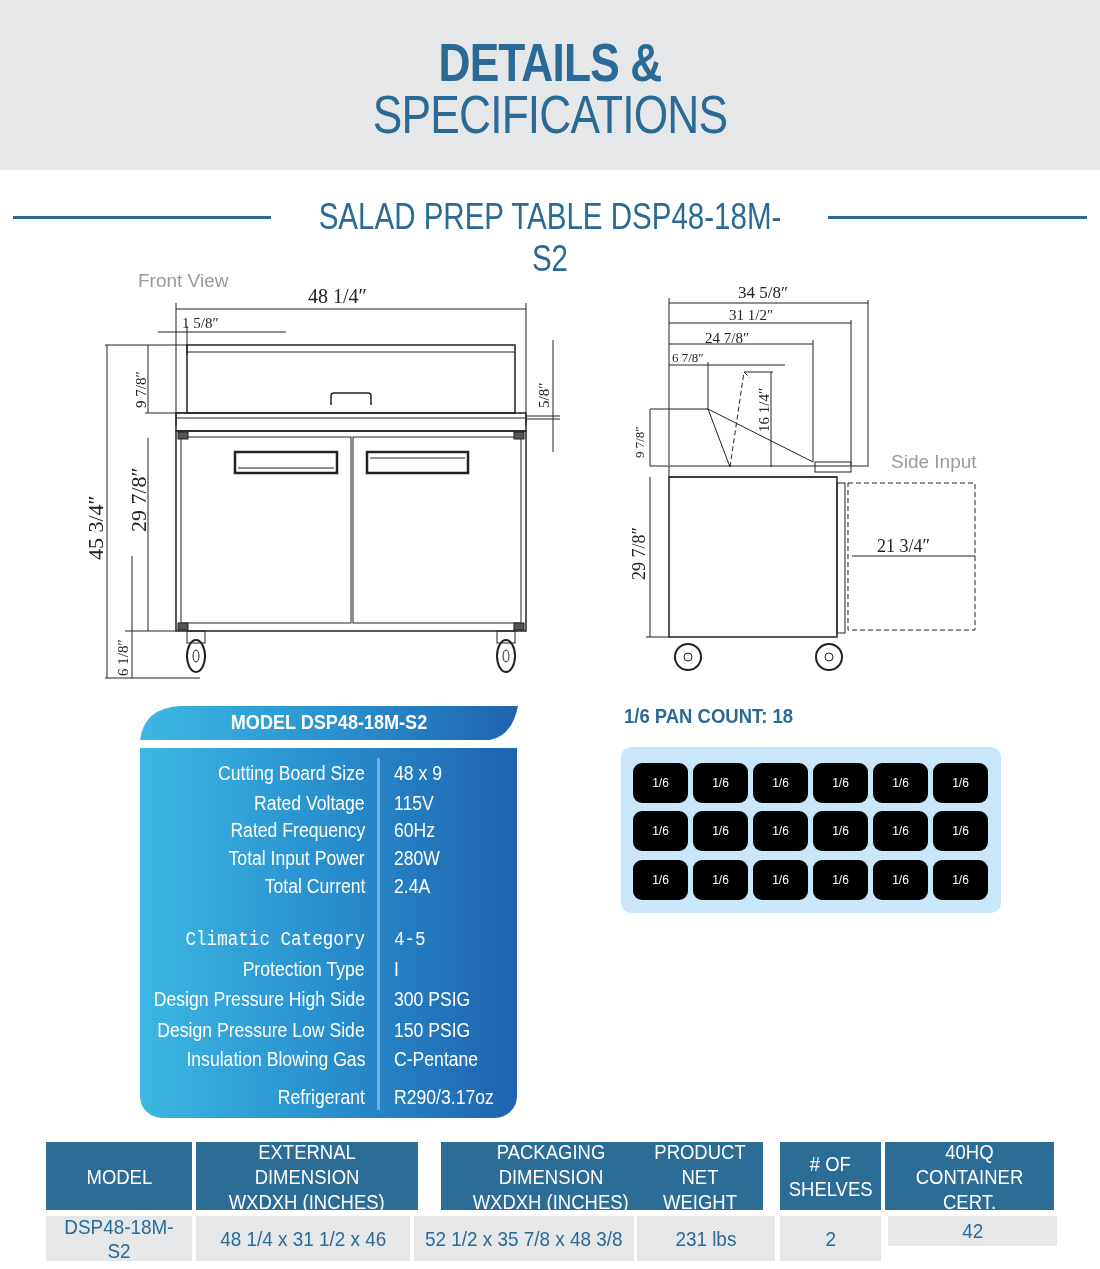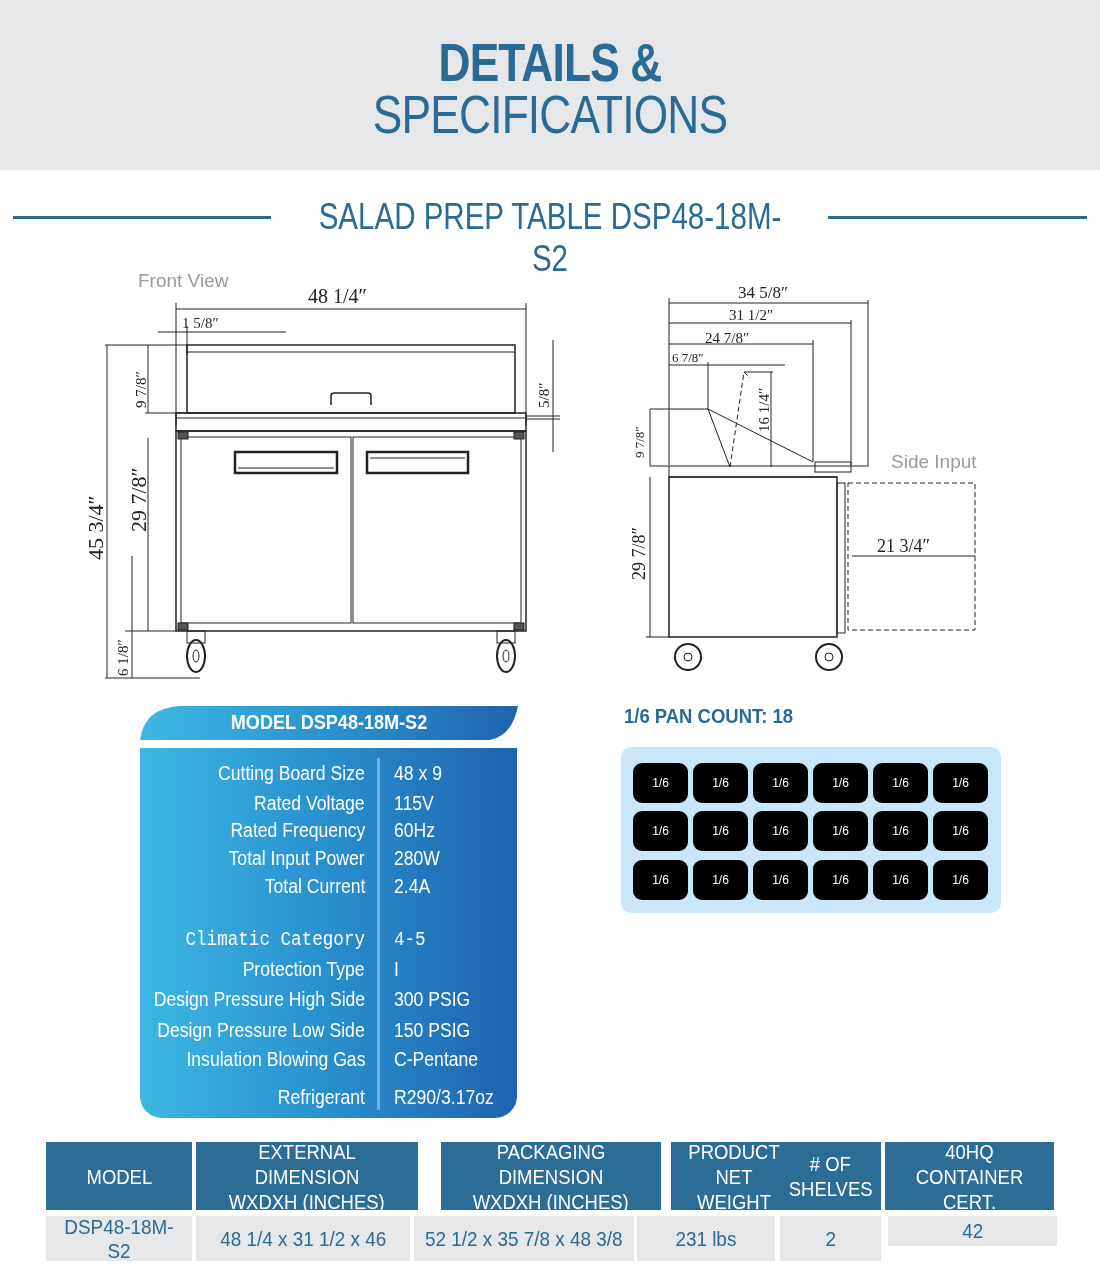--- a/index.html
+++ b/index.html
@@ -268,7 +268,7 @@
       <span>PACKAGING DIMENSION</span>
       <span>WXDXH (INCHES)</span>
     </div>
-  <div class="th" style="left:591px; top:0; width:126px; height:68px; flex-direction:column;margin-left:34px;">
+  <div class="th" style="left:591px; top:0; width:126px; height:68px; flex-direction:column;">
       <span>PRODUCT NET</span>
       <span>WEIGHT</span>
     </div>

